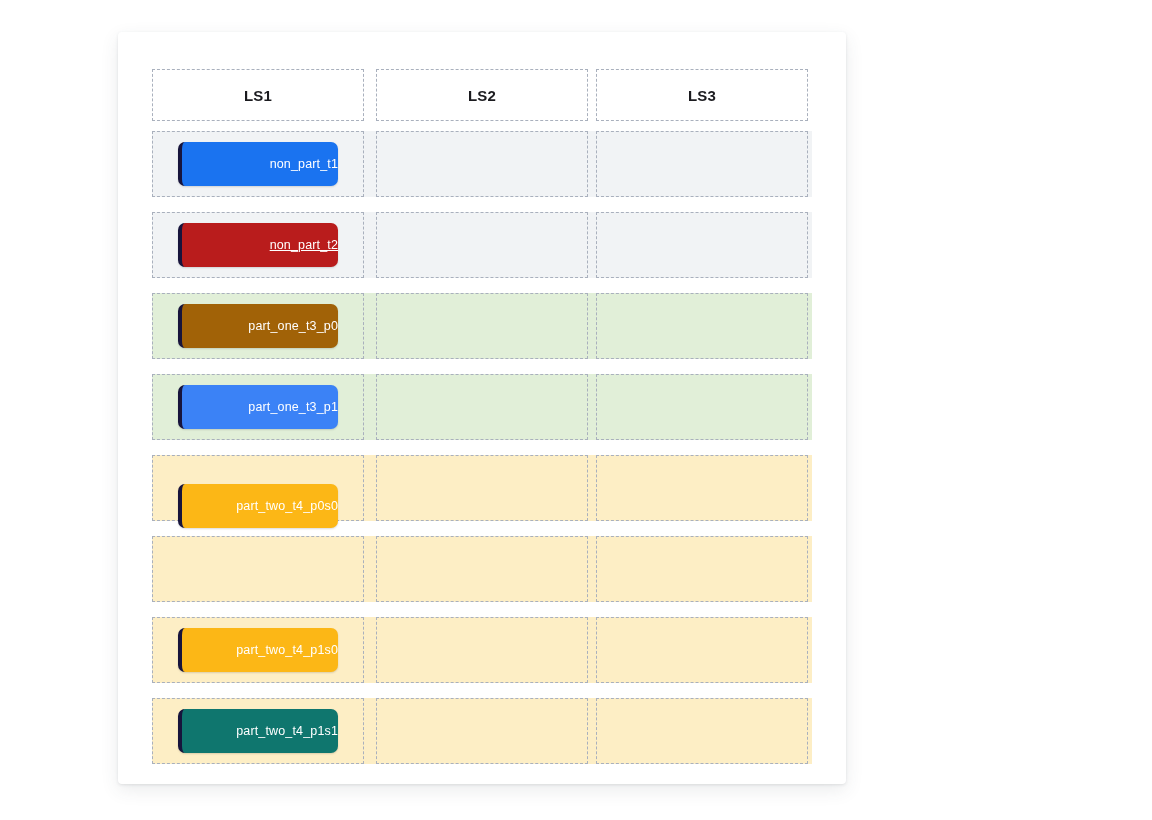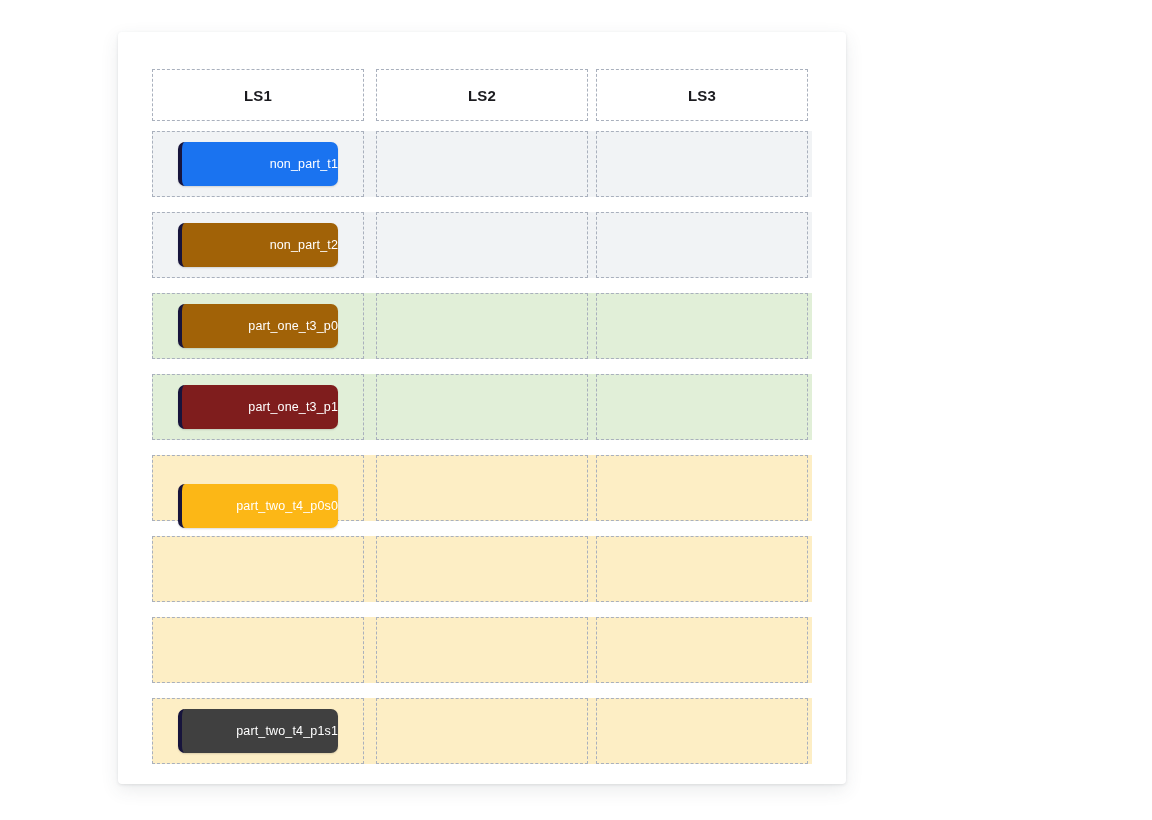--- a/index.html
+++ b/index.html
@@ -131,7 +131,7 @@
         <div class="cell row-cell col-0" style="top: 143px;"></div>
         <div class="cell row-cell col-1" style="top: 143px;"></div>
         <div class="cell row-cell col-2" style="top: 143px;"></div>
-        <div class="taskbar" style="left: 26px; top: 154px; background: #a16207; border-left-color: rgb(23, 20, 60);">
+        <div class="taskbar" style="left: 26px; top: 154px; background: #b91c1c; border-left-color: rgb(23, 20, 60); text-decoration: underline;">
           <span>non_part_t2</span>
         </div>
         <div class="band" style="top: 224px; height: 66px; background: rgb(225, 239, 216);"></div>

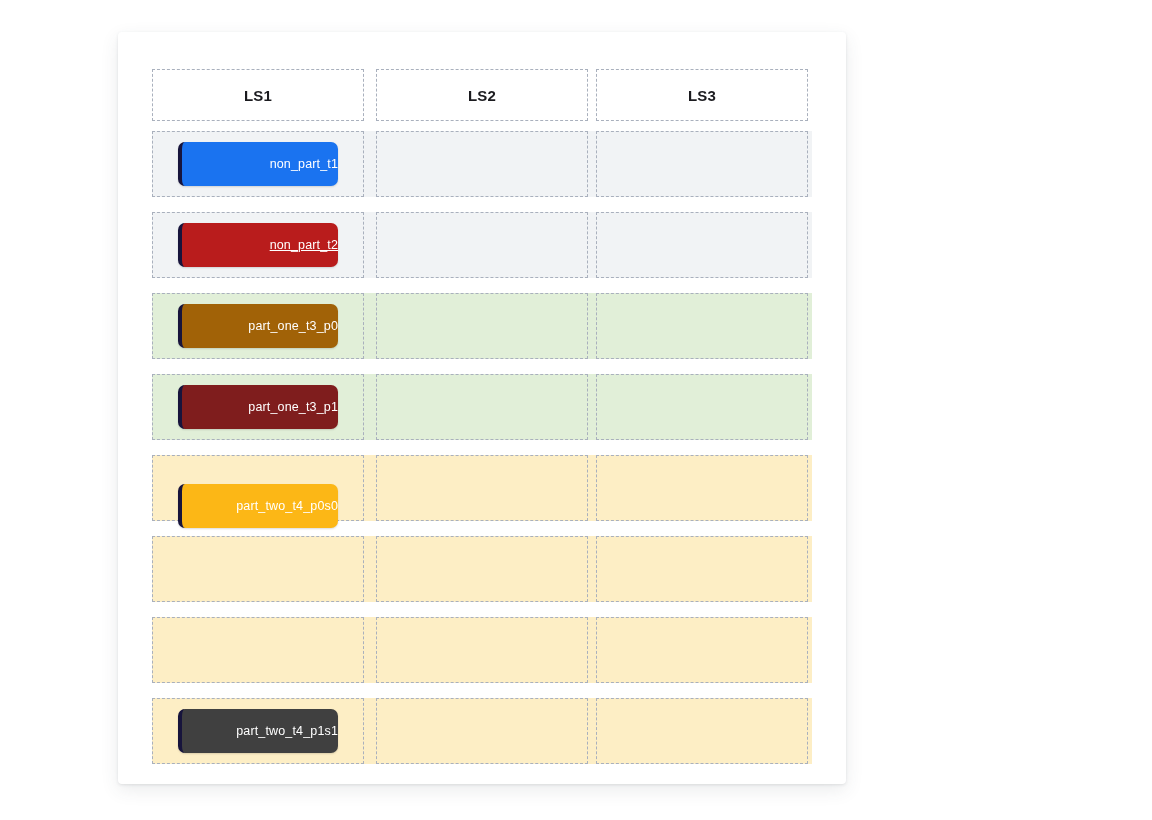--- a/index.html
+++ b/index.html
@@ -145,7 +145,7 @@
         <div class="cell row-cell col-0" style="top: 305px;"></div>
         <div class="cell row-cell col-1" style="top: 305px;"></div>
         <div class="cell row-cell col-2" style="top: 305px;"></div>
-        <div class="taskbar" style="left: 26px; top: 316px; background: #7f1d1d; border-left-color: rgb(23, 20, 60);">
+        <div class="taskbar" style="left: 26px; top: 316px; background: #3b82f6; border-left-color: rgb(23, 20, 60);">
           <span>part_one_t3_p1</span>
         </div>
         <div class="band" style="top: 386px; height: 66px; background: rgb(253, 238, 197);"></div>

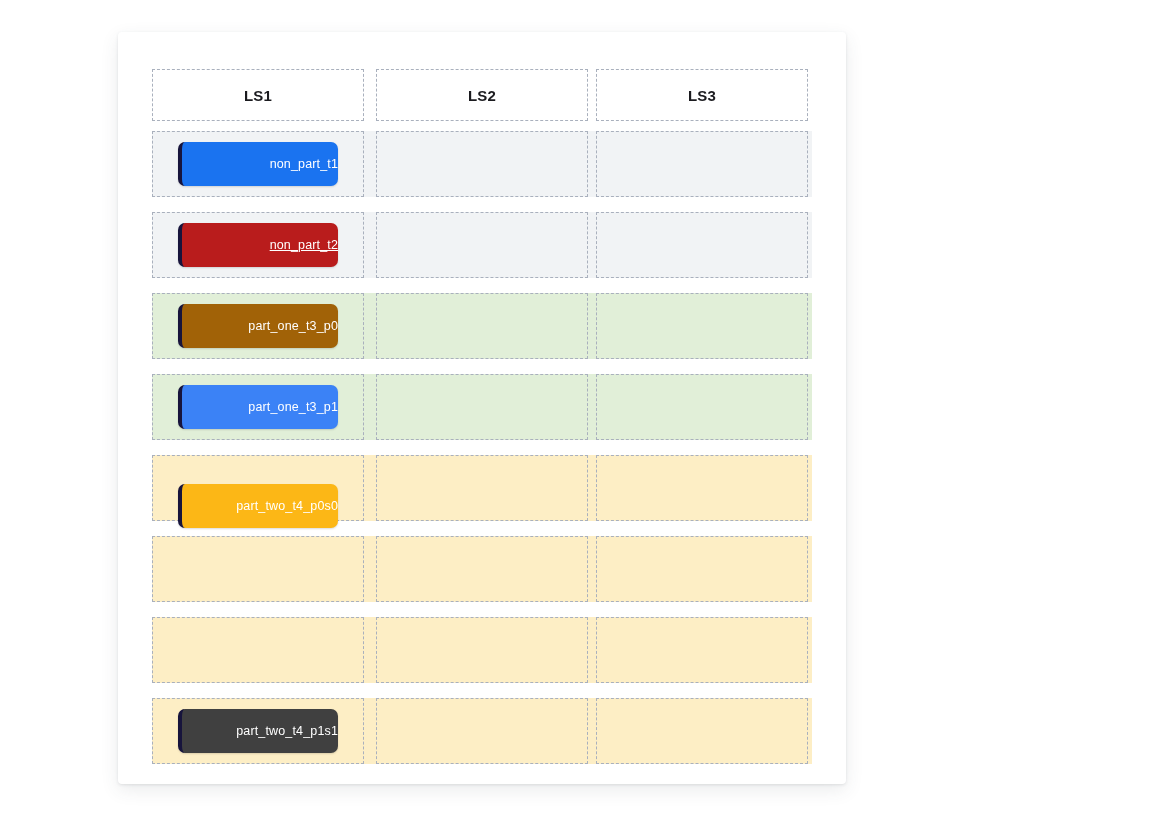--- a/index.html
+++ b/index.html
@@ -163,6 +163,9 @@
         <div class="cell row-cell col-0" style="top: 548px;"></div>
         <div class="cell row-cell col-1" style="top: 548px;"></div>
         <div class="cell row-cell col-2" style="top: 548px;"></div>
+        <div class="taskbar" style="left: 26px; top: 559px; background: rgb(252, 183, 22); border-left-color: rgb(23, 20, 60);">
+          <span>part_two_t4_p1s0</span>
+        </div>
         <div class="band" style="top: 629px; height: 66px; background: rgb(253, 238, 197);"></div>
         <div class="cell row-cell col-0" style="top: 629px;"></div>
         <div class="cell row-cell col-1" style="top: 629px;"></div>

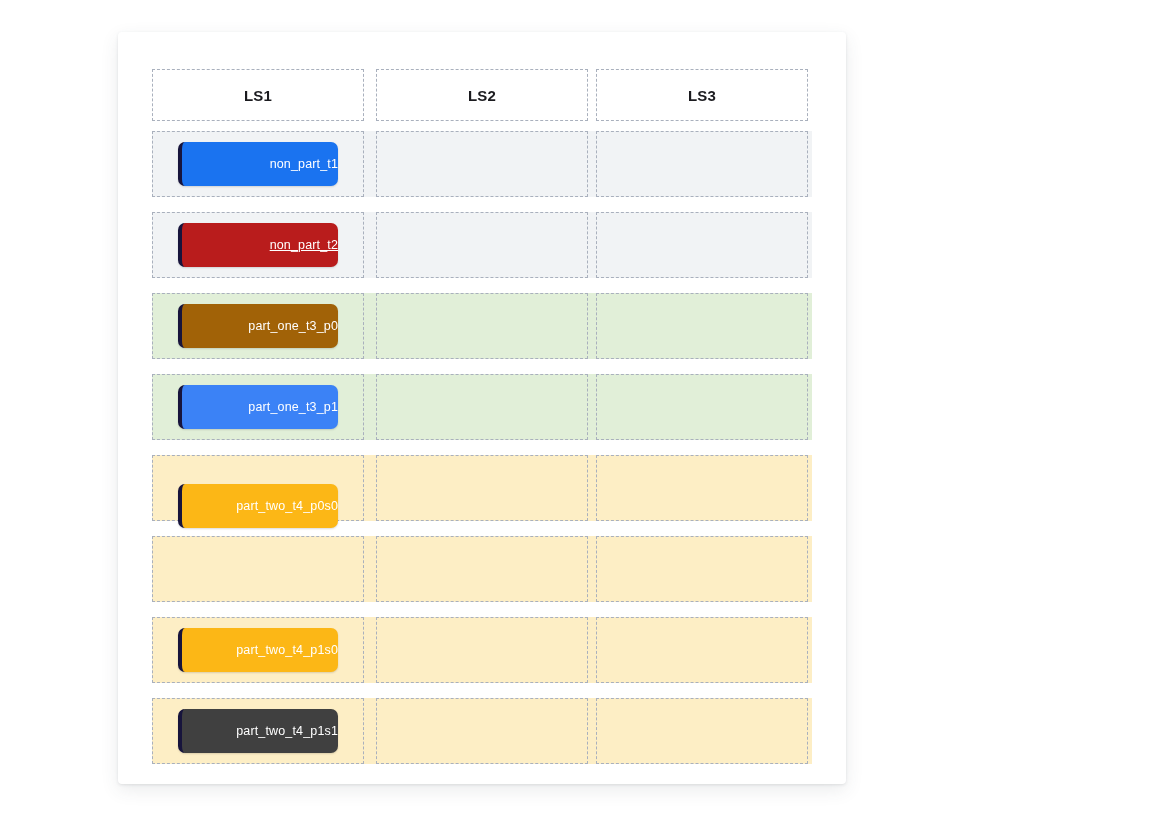--- a/index.html
+++ b/index.html
@@ -170,7 +170,7 @@
         <div class="cell row-cell col-0" style="top: 629px;"></div>
         <div class="cell row-cell col-1" style="top: 629px;"></div>
         <div class="cell row-cell col-2" style="top: 629px;"></div>
-        <div class="taskbar" style="left: 26px; top: 640px; background: #404040; border-left-color: rgb(23, 20, 60);">
+        <div class="taskbar" style="left: 26px; top: 640px; background: #0f766e; border-left-color: rgb(23, 20, 60);">
           <span>part_two_t4_p1s1</span>
         </div>
       </div>

